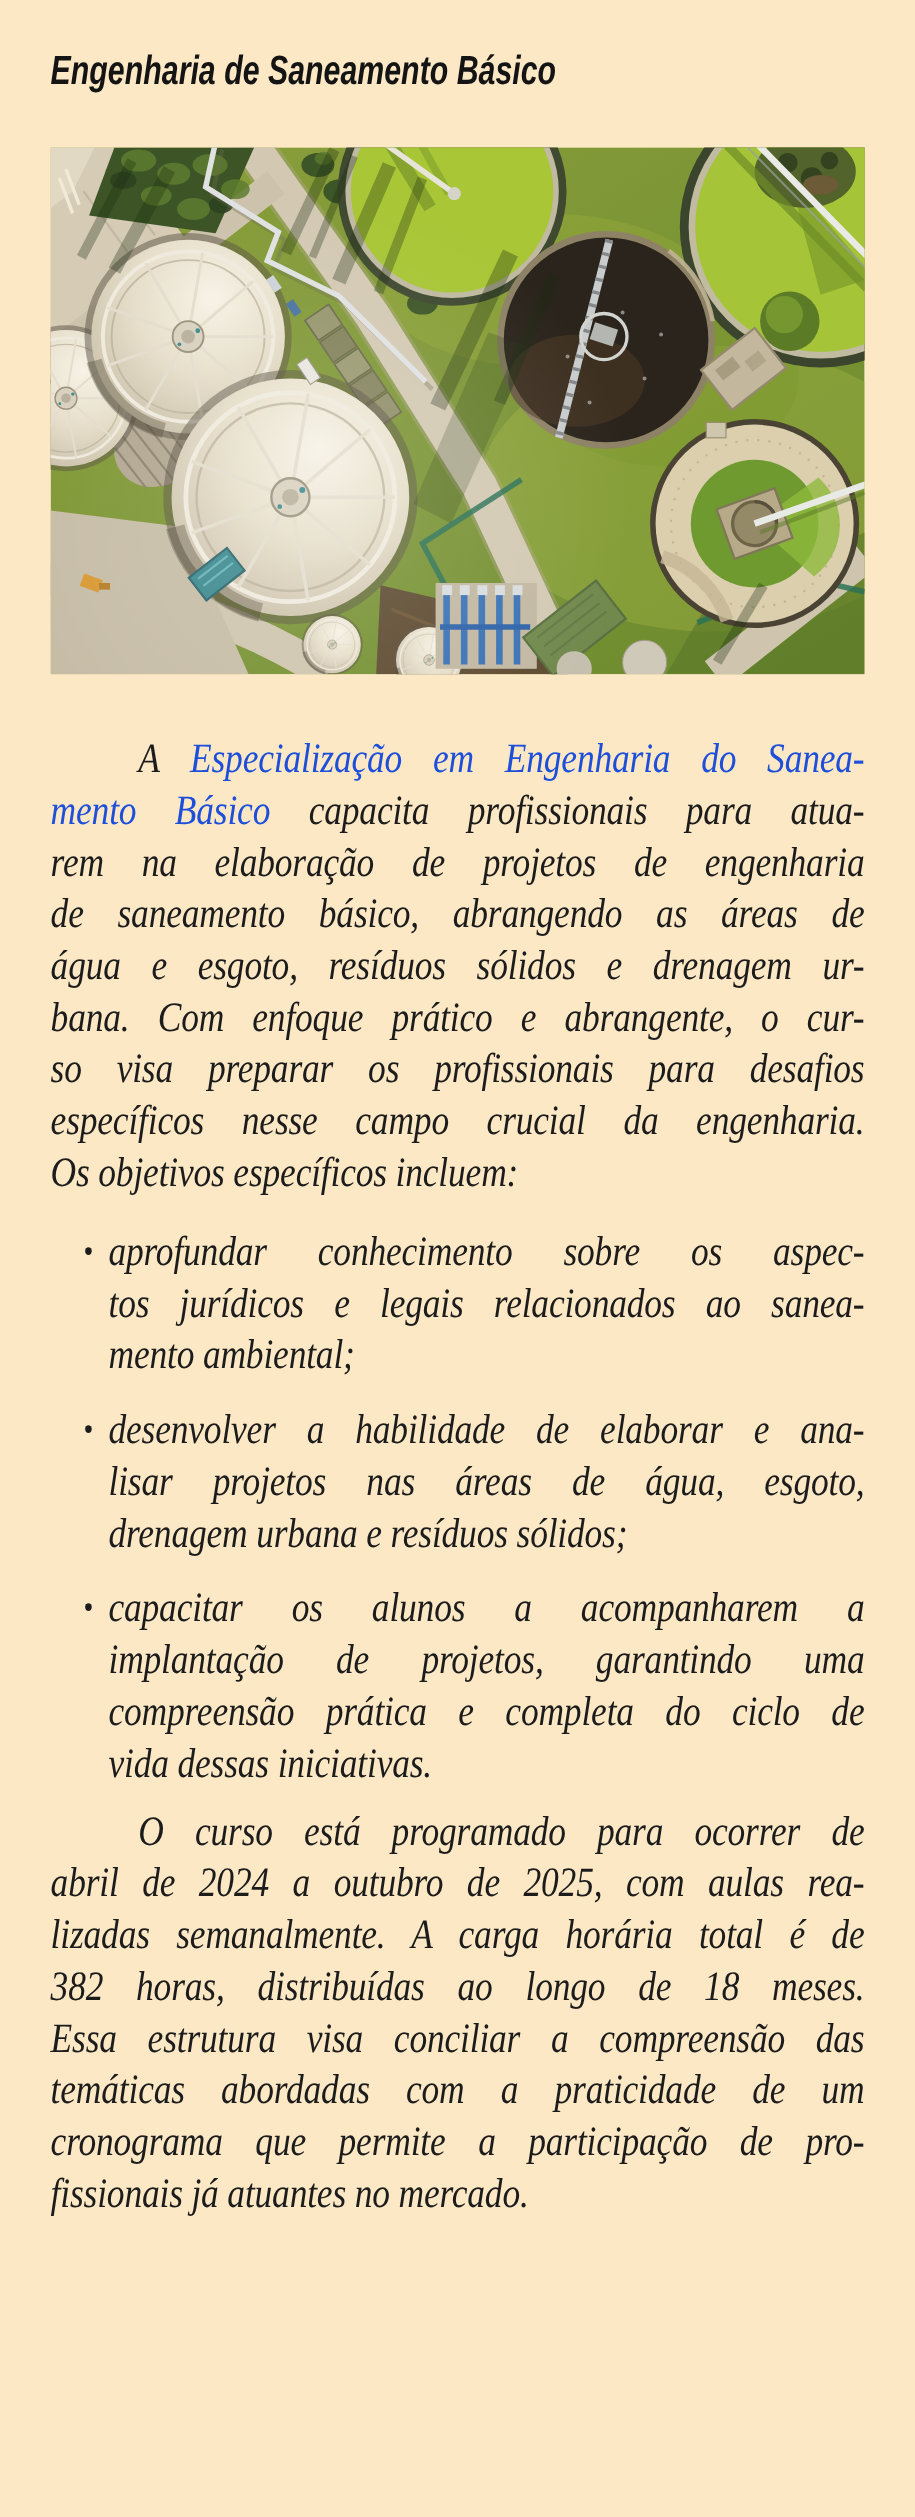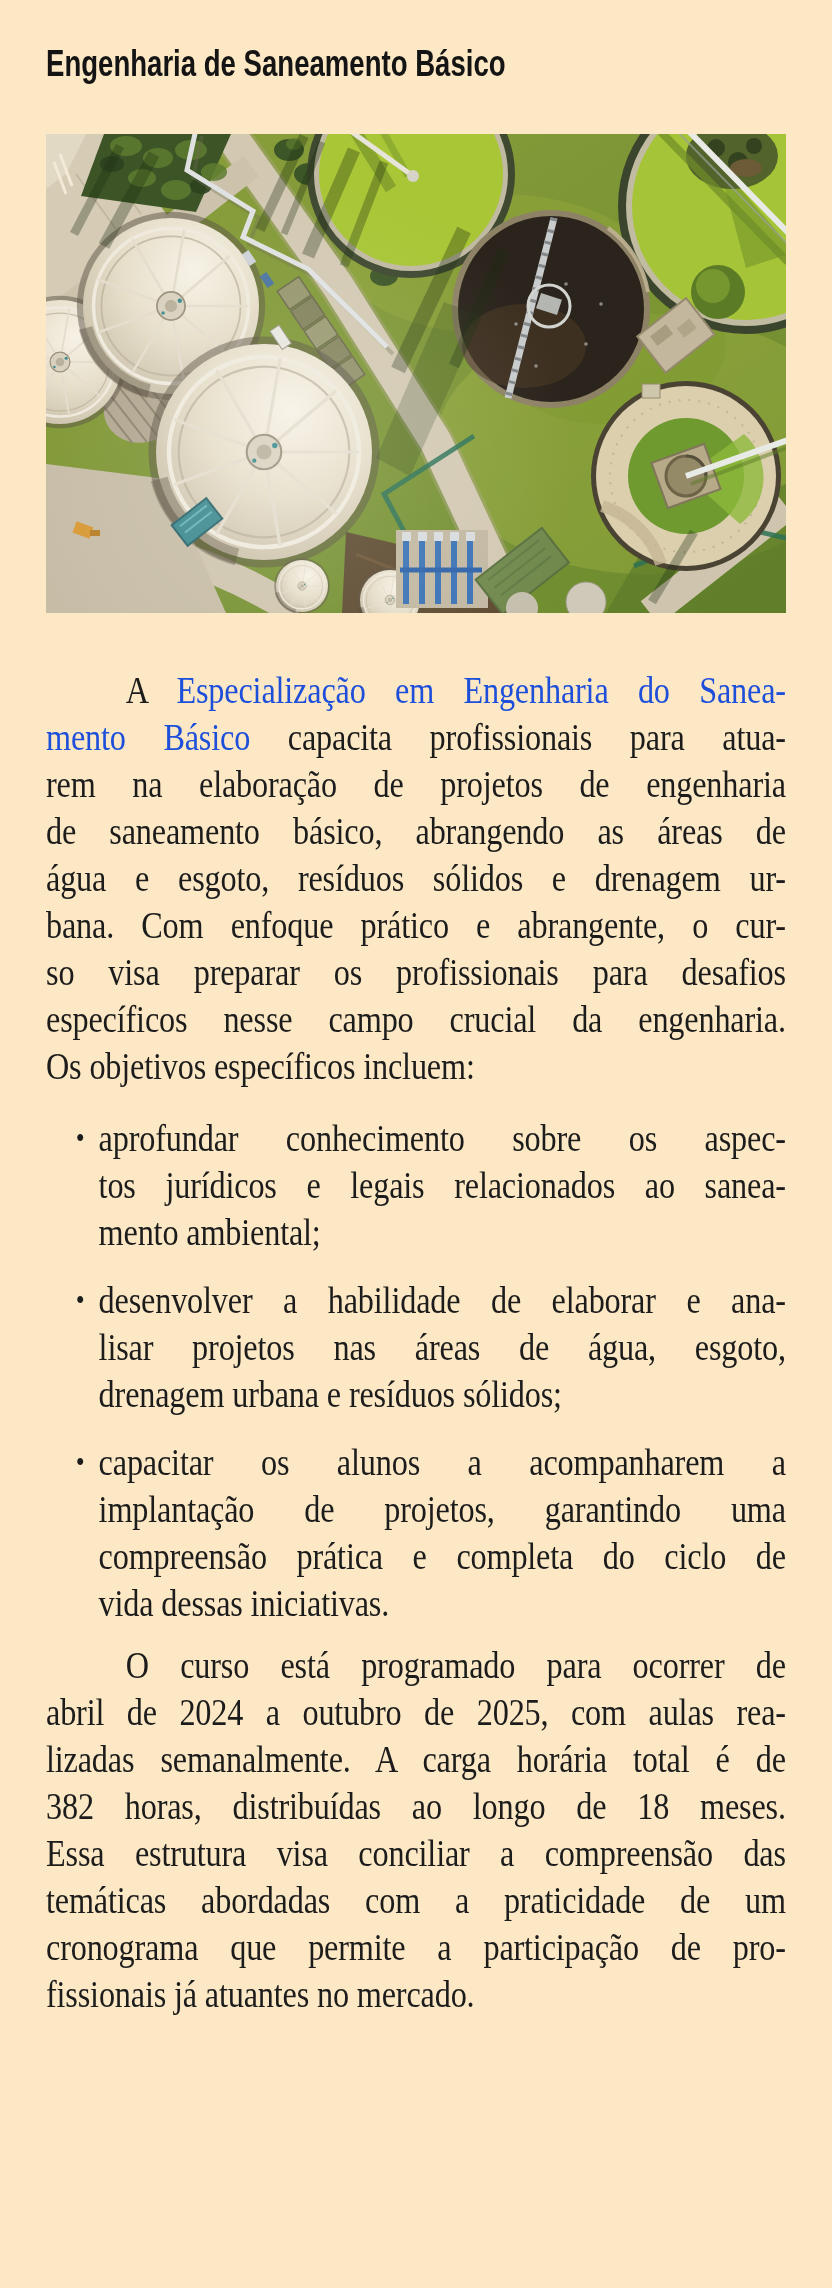--- a/index.html
+++ b/index.html
@@ -11,7 +11,7 @@
     font-family:"Liberation Serif",serif;color:var(--text);
     overflow:hidden;position:relative;
   }
-  .page{padding:40px 46px 0 46px;}
+  .page{padding:40px 46px 0 46px;font-style:italic;}
   .title{
     margin:2px 0 0 0;
     font-family:"Liberation Sans",sans-serif;

